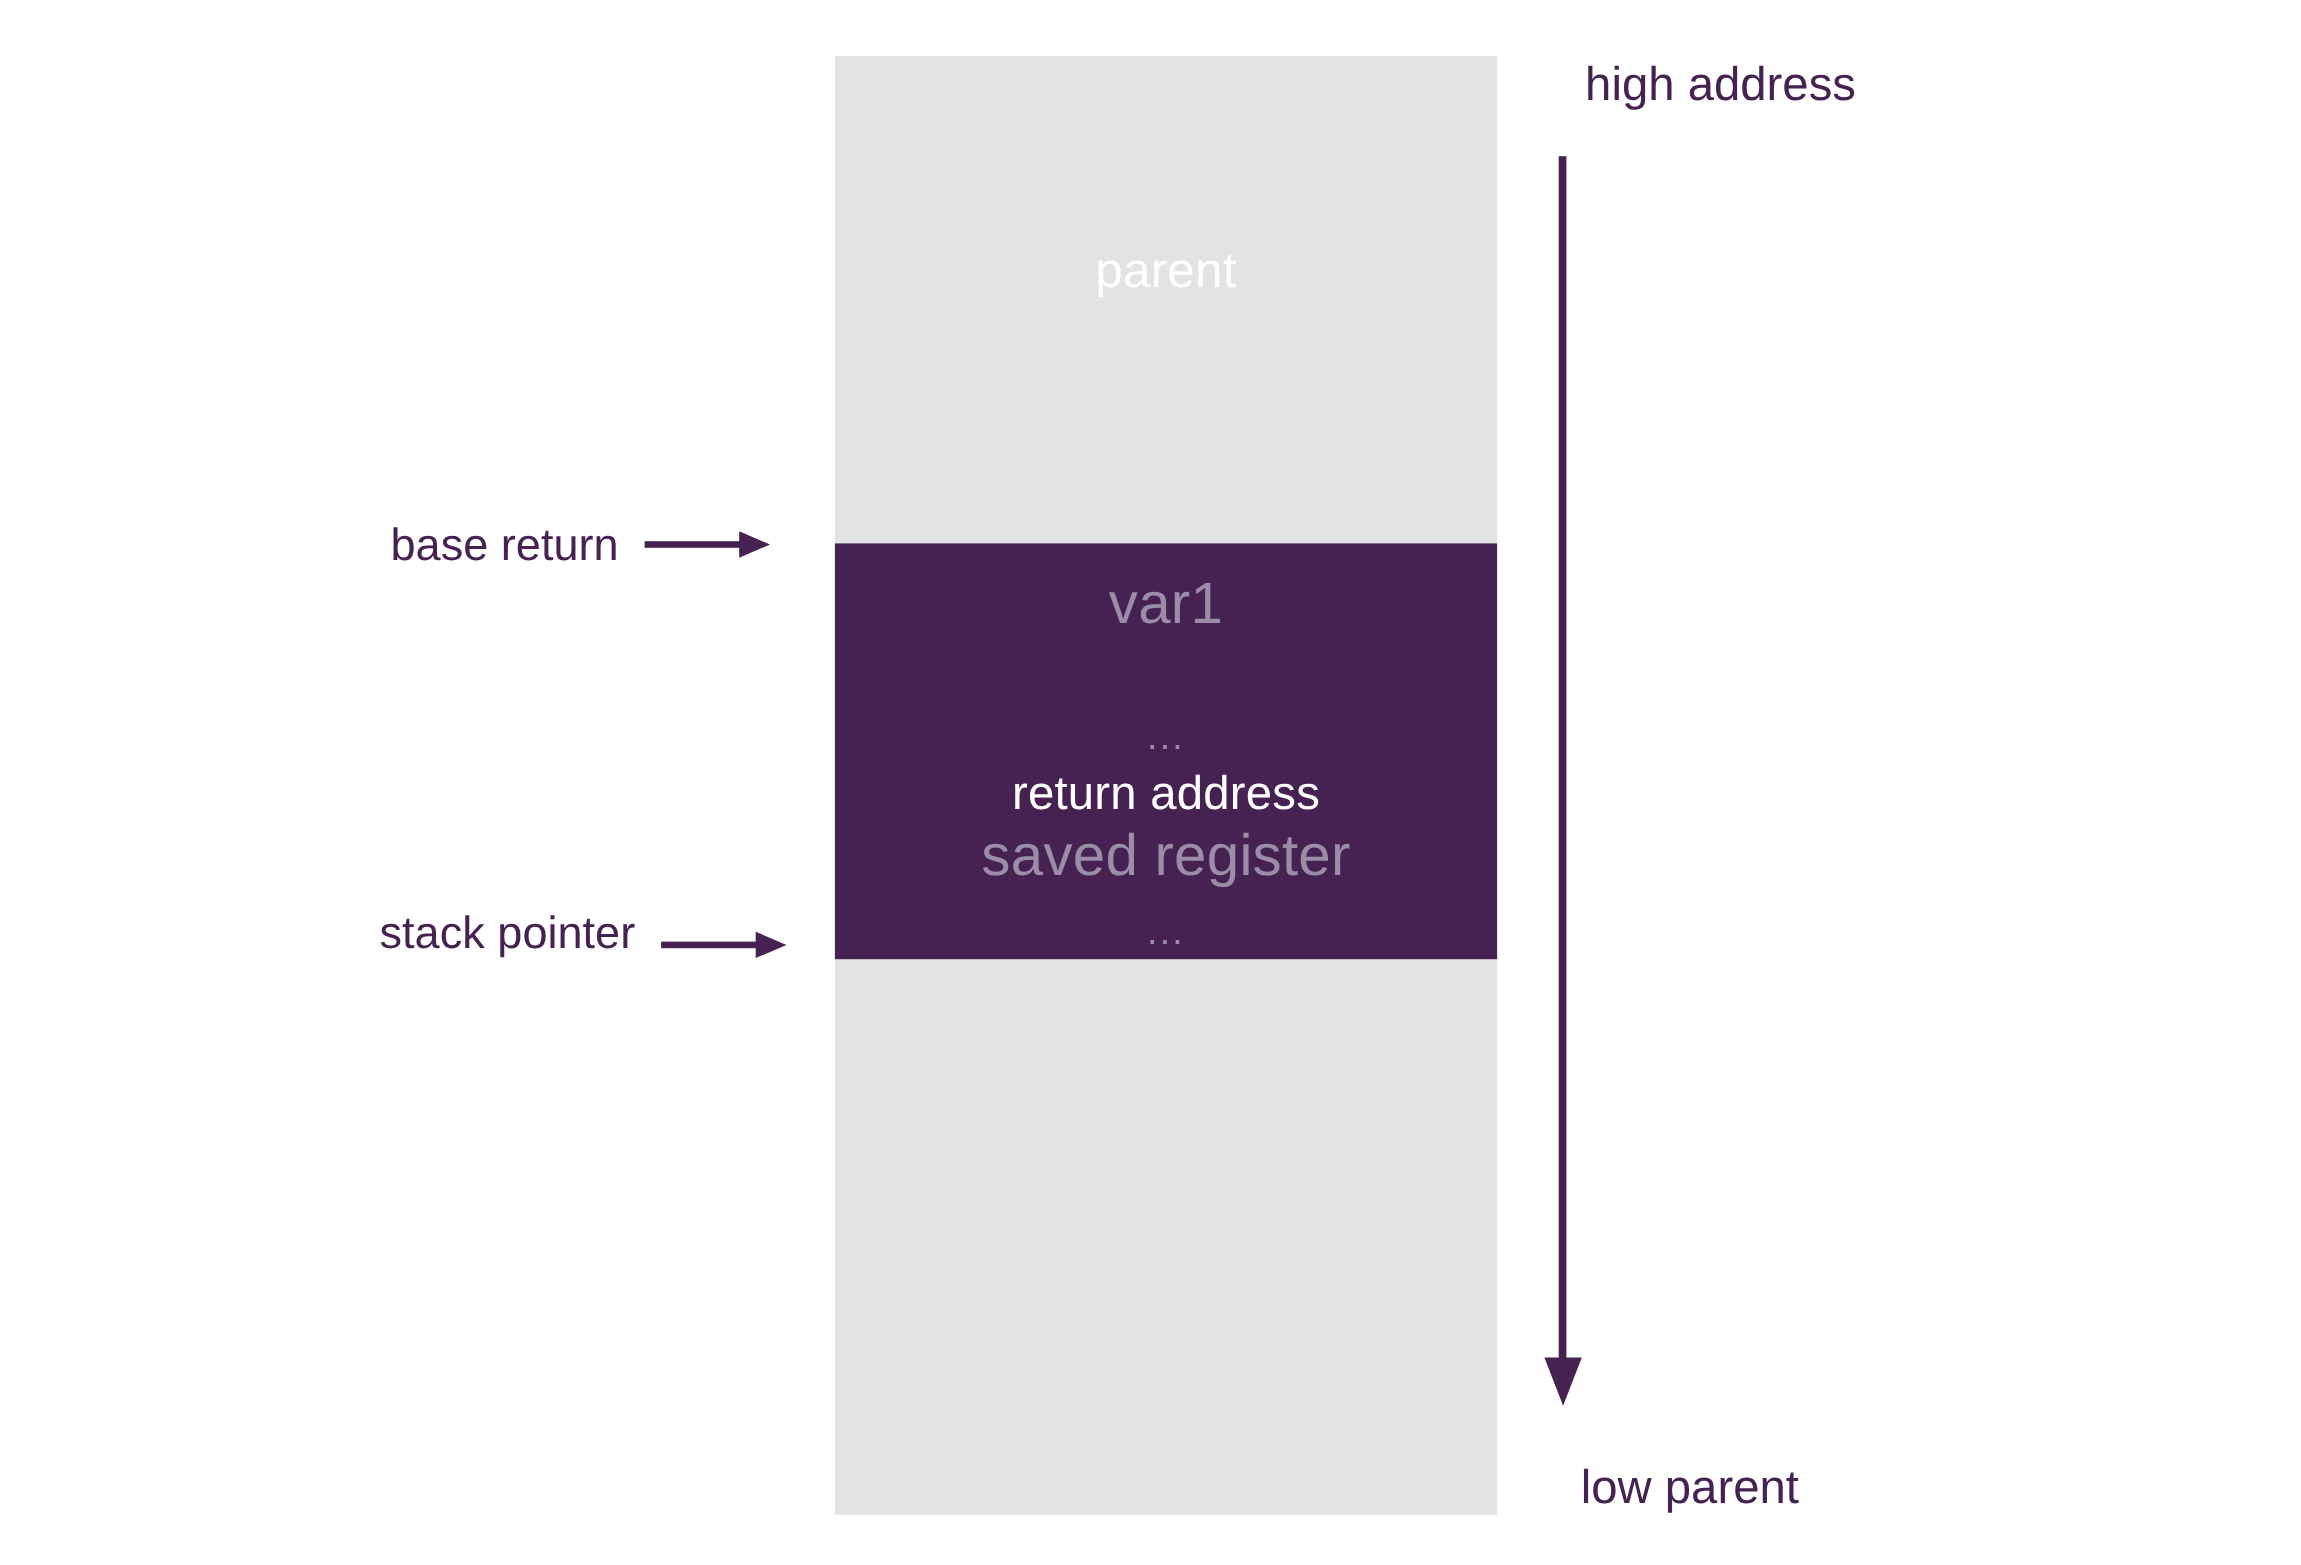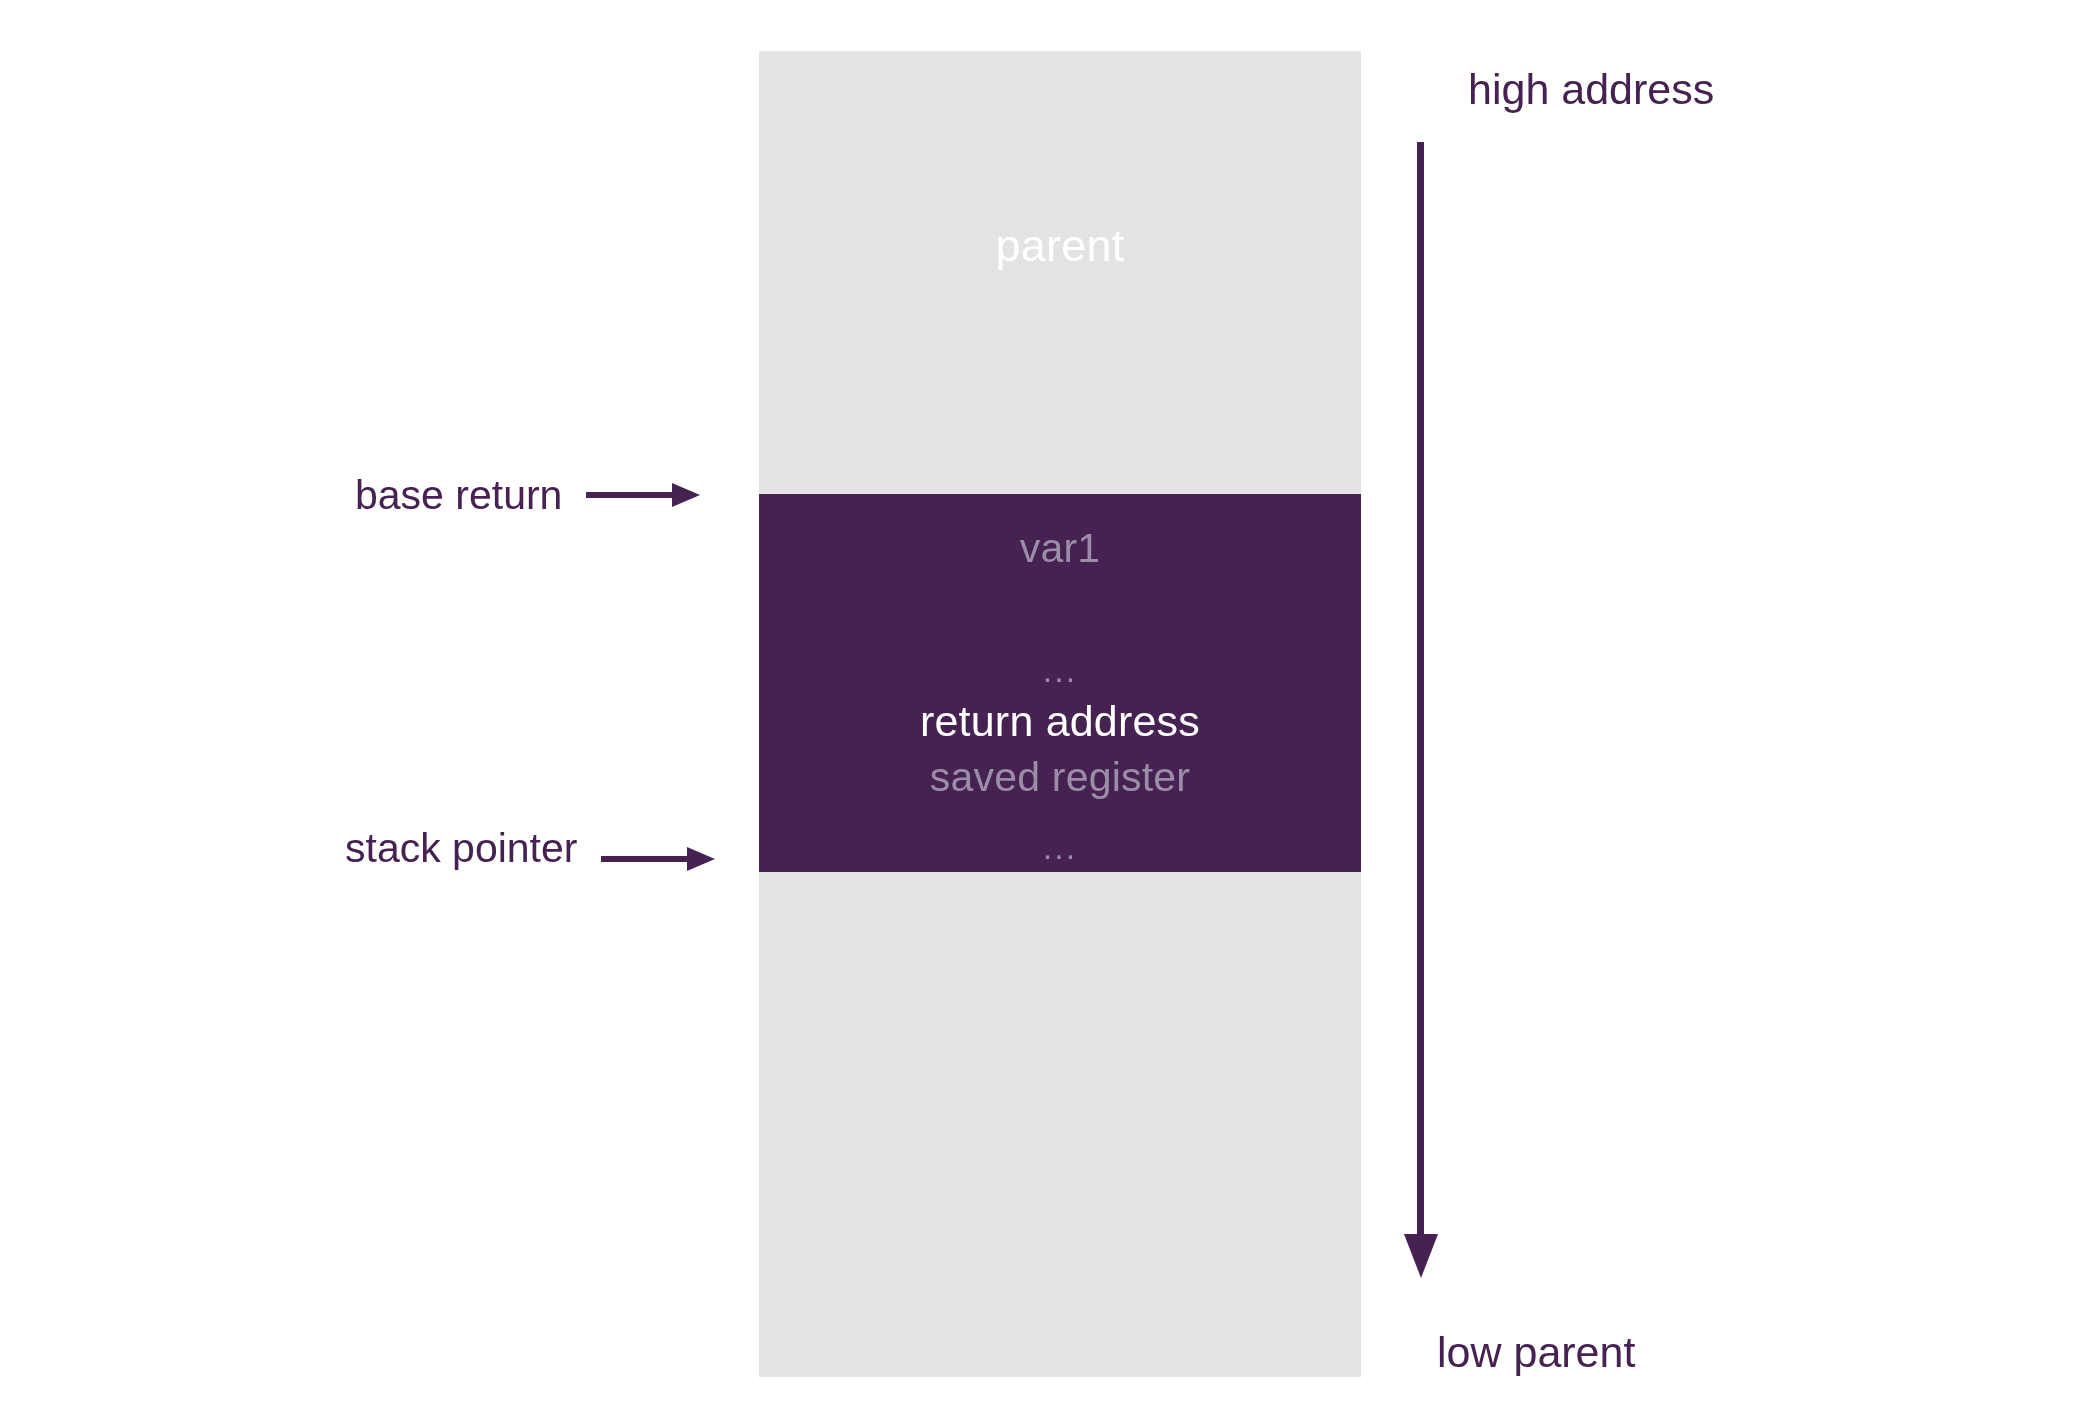--- a/index.html
+++ b/index.html
@@ -136,7 +136,7 @@
     line-height: 50px;
     white-space: nowrap;
   }
-  .label-high-address { left: 1441px; top: 64px; margin-left: 27px; }
+  .label-high-address { left: 1441px; top: 52px; }
   .label-low-address  { left: 1437px; top: 1327px; }
 
   .address-axis {

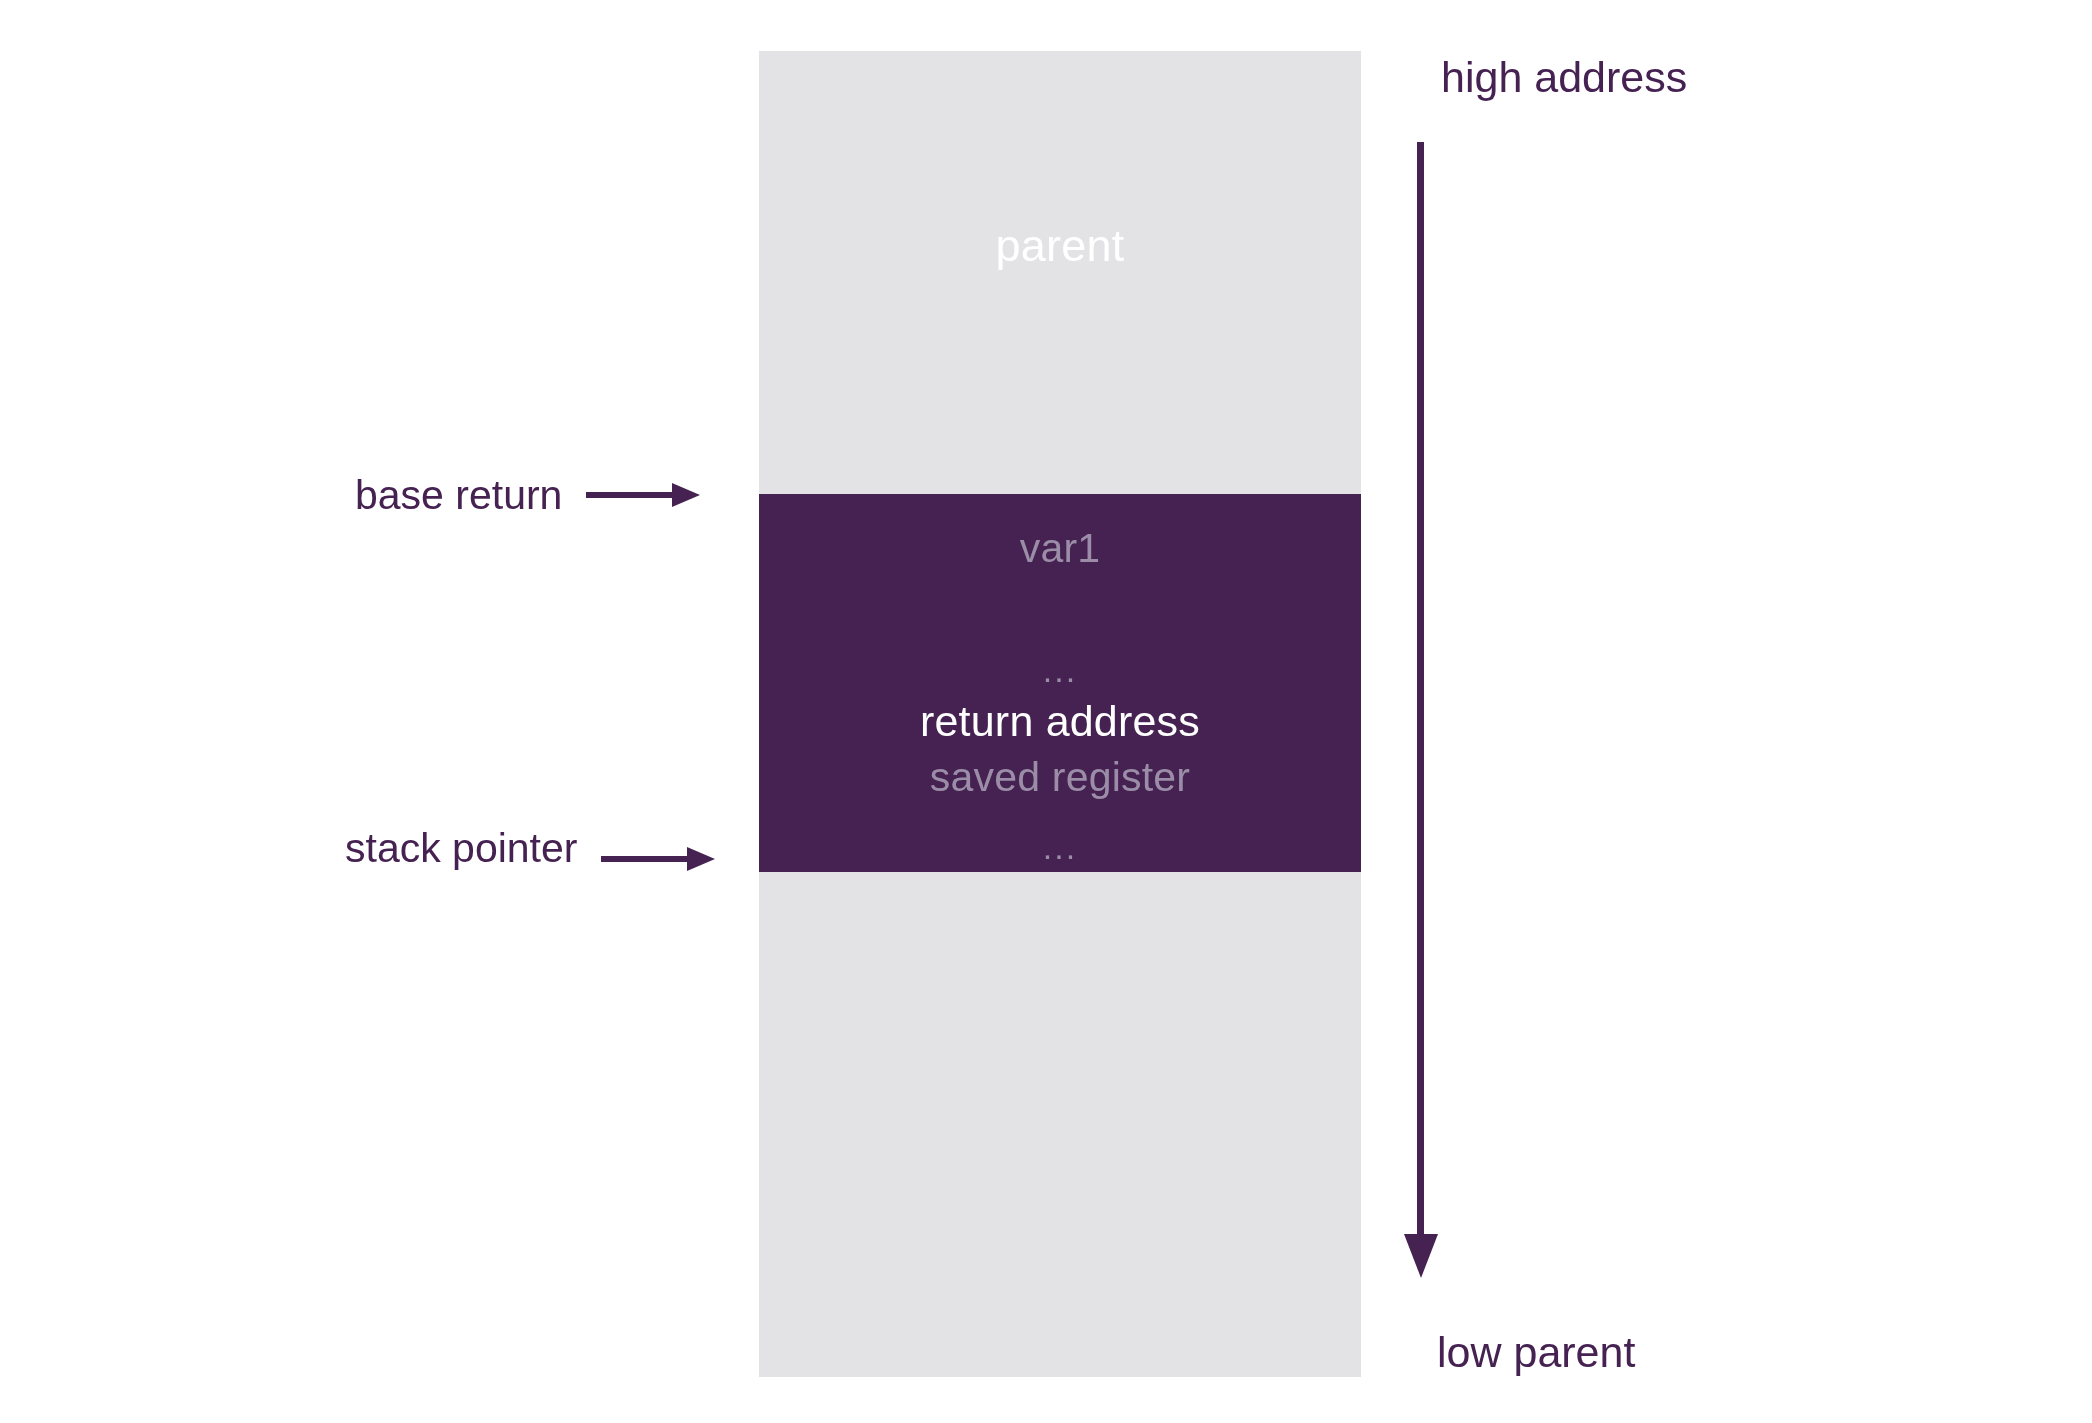--- a/index.html
+++ b/index.html
@@ -64,7 +64,7 @@
     left: 0;
     width: 602px;
     text-align: center;
-    font-size: 41px;
+    font-size: 53px;
     line-height: 41px;
     font-weight: 400;
     color: #9b8da7;

